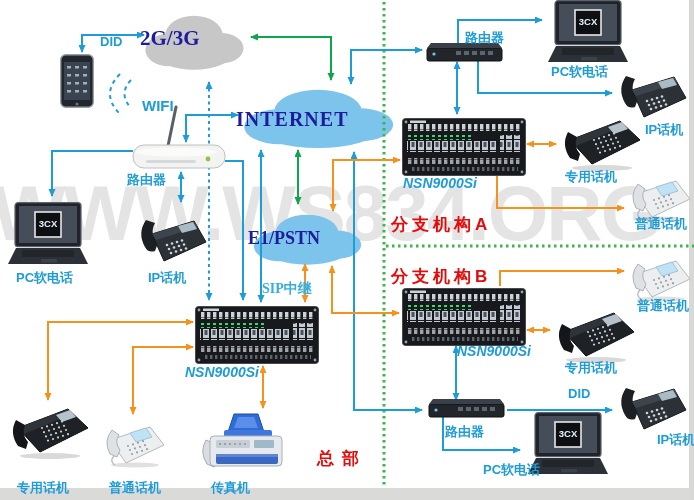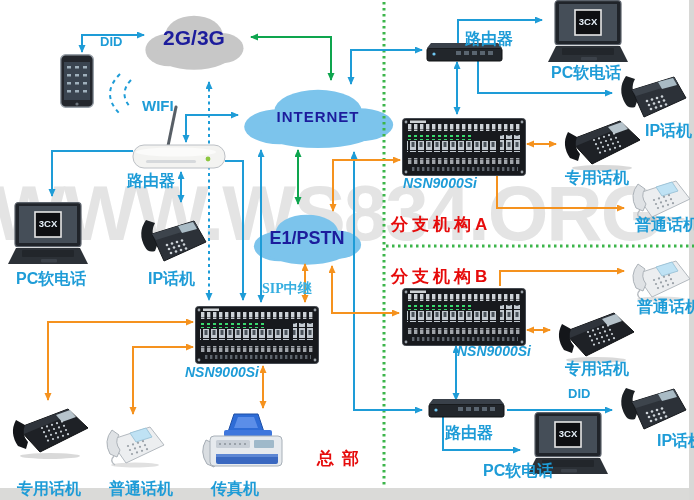--- a/index.html
+++ b/index.html
@@ -17,7 +17,7 @@
   .lbl-sip{color:var(--lightblue);font-size:14px;font-family:Liberation Serif, serif;}
   .lbl-pbx{font-size:14px;font-style:italic;}
   .lbl-red{color:var(--red);font-size:17px;letter-spacing:4px;}
-  .cloudtxt{position:absolute;z-index:4;font-weight:bold;color:var(--navy);text-align:center;}
+  .cloudtxt{position:absolute;z-index:4;font-weight:bold;color:var(--navy);font-family:Liberation Serif, serif;}
   .logo3cx{position:absolute;z-index:4;width:26px;text-align:center;font-size:9.5px;font-weight:bold;
            color:#e8f2fb;letter-spacing:0;}
   .ln{fill:none;stroke-width:2;}

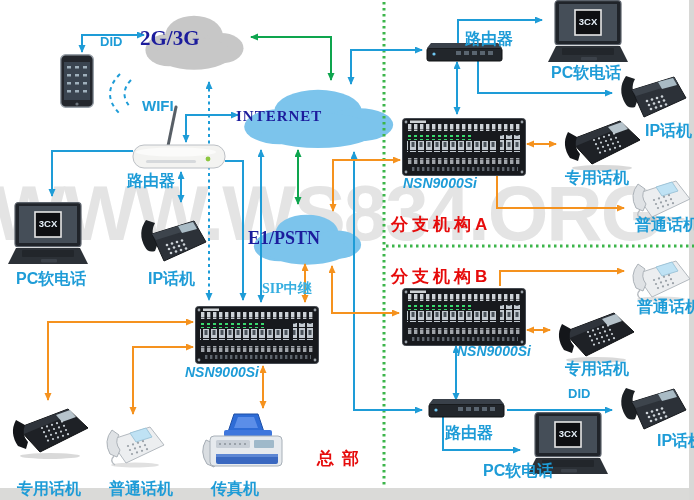--- a/index.html
+++ b/index.html
@@ -12,7 +12,7 @@
   .dev{position:absolute;z-index:3;}
   .cloud{position:absolute;z-index:2;}
   #links{position:absolute;left:0;top:0;z-index:2;}
-  .lbl{position:absolute;z-index:5;font-weight:bold;font-size:16px;color:var(--blue);white-space:nowrap;}
+  .lbl{position:absolute;z-index:5;font-weight:bold;font-size:13px;color:var(--blue);white-space:nowrap;}
   .lbl-big{font-size:13px;}
   .lbl-sip{color:var(--lightblue);font-size:14px;font-family:Liberation Serif, serif;}
   .lbl-pbx{font-size:14px;font-style:italic;}

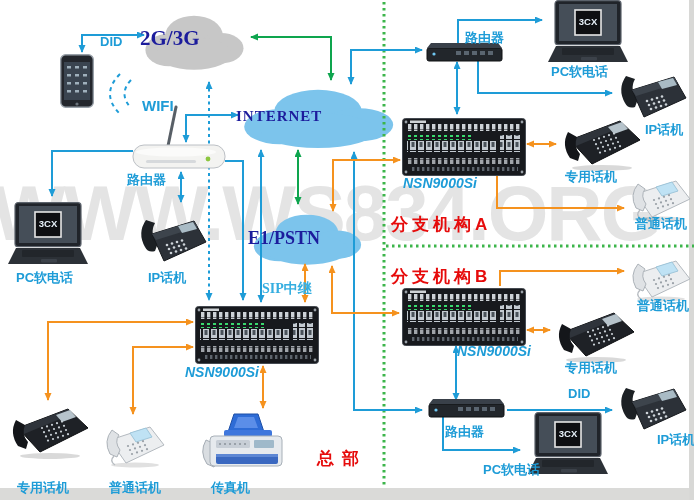--- a/index.html
+++ b/index.html
@@ -233,7 +233,7 @@
   <svg class="cloud" style="left:236px;top:82px" width="164" height="70" viewBox="0 0 120 72" preserveAspectRatio="none">
       <use href="#sym-cloud" style="color:#7cc4ec"></use>
     </svg>
-  <div class="cloudtxt" style="left:236px;top:108px;width:164px;font-size:15px;letter-spacing:1px">INTERNET</div>
+  <div class="cloudtxt" style="left:236px;top:108px;width:164px;font-size:20px;letter-spacing:1px">INTERNET</div>
 
   <svg class="cloud" style="left:248px;top:208px" width="118" height="60" viewBox="0 0 120 72" preserveAspectRatio="none">
       <use href="#sym-cloud" style="color:#7cc4ec"></use>

